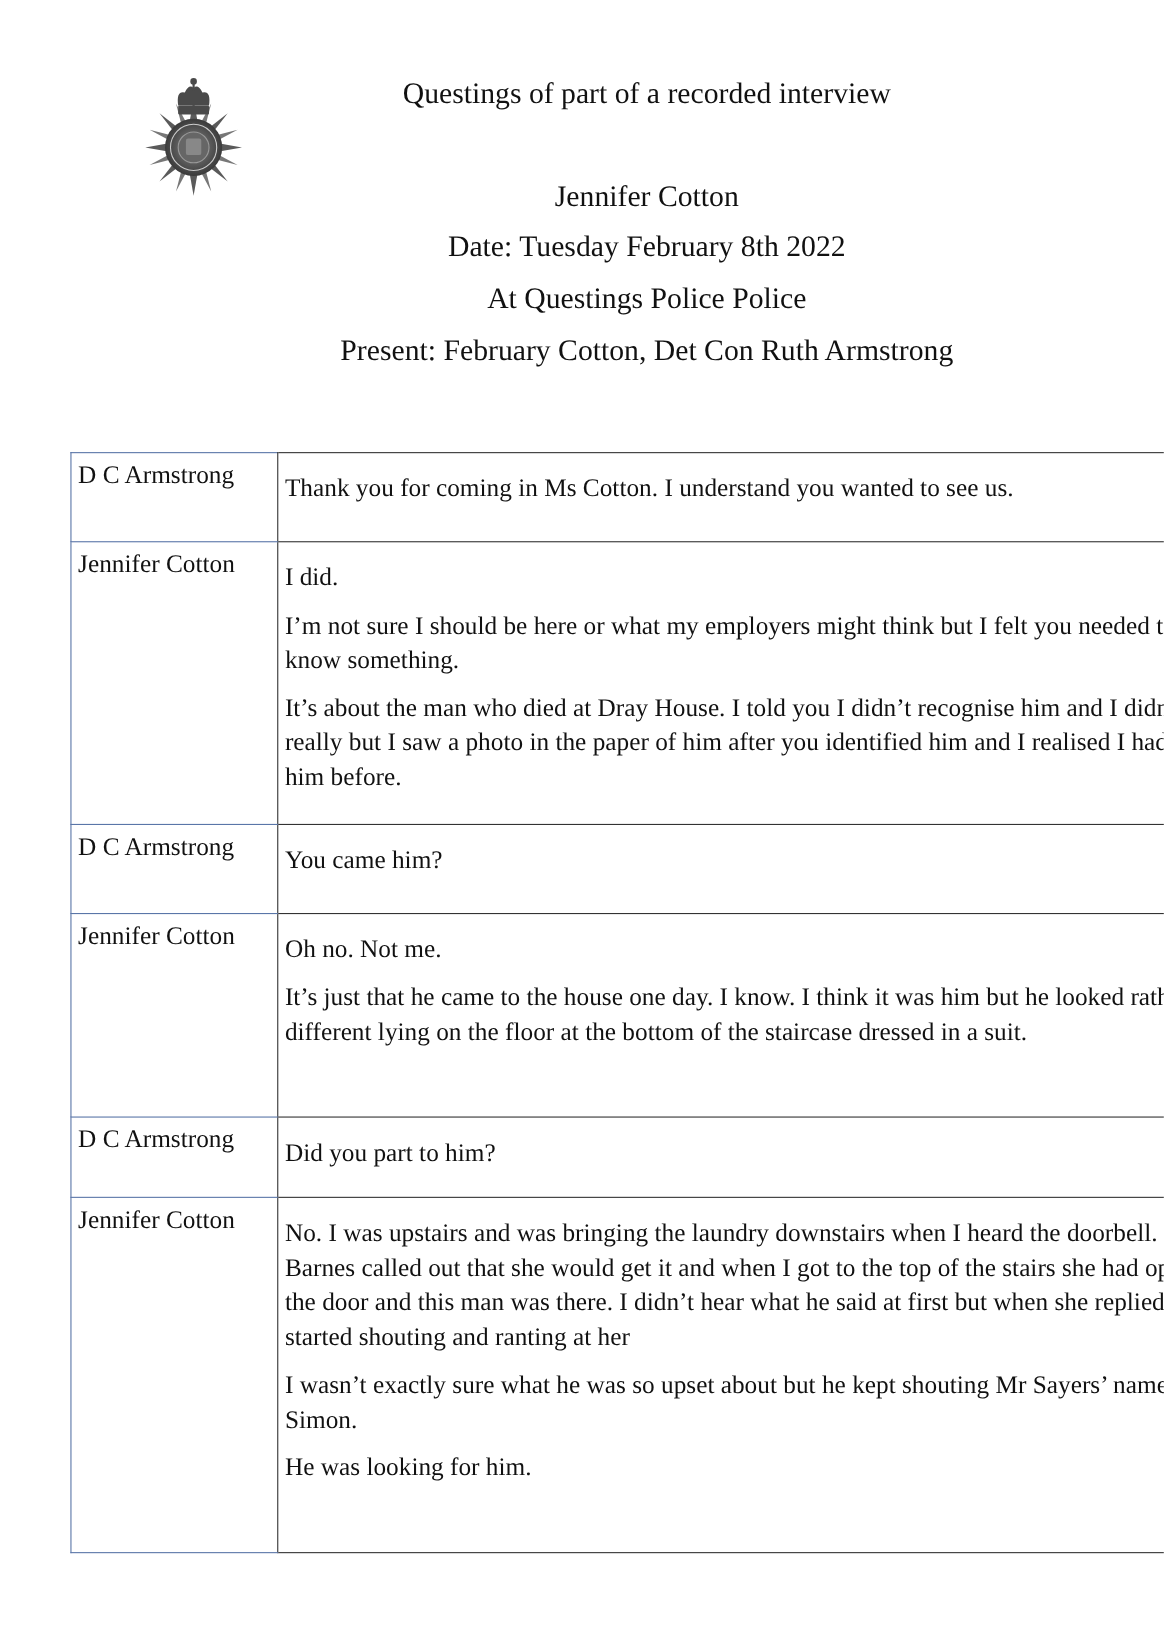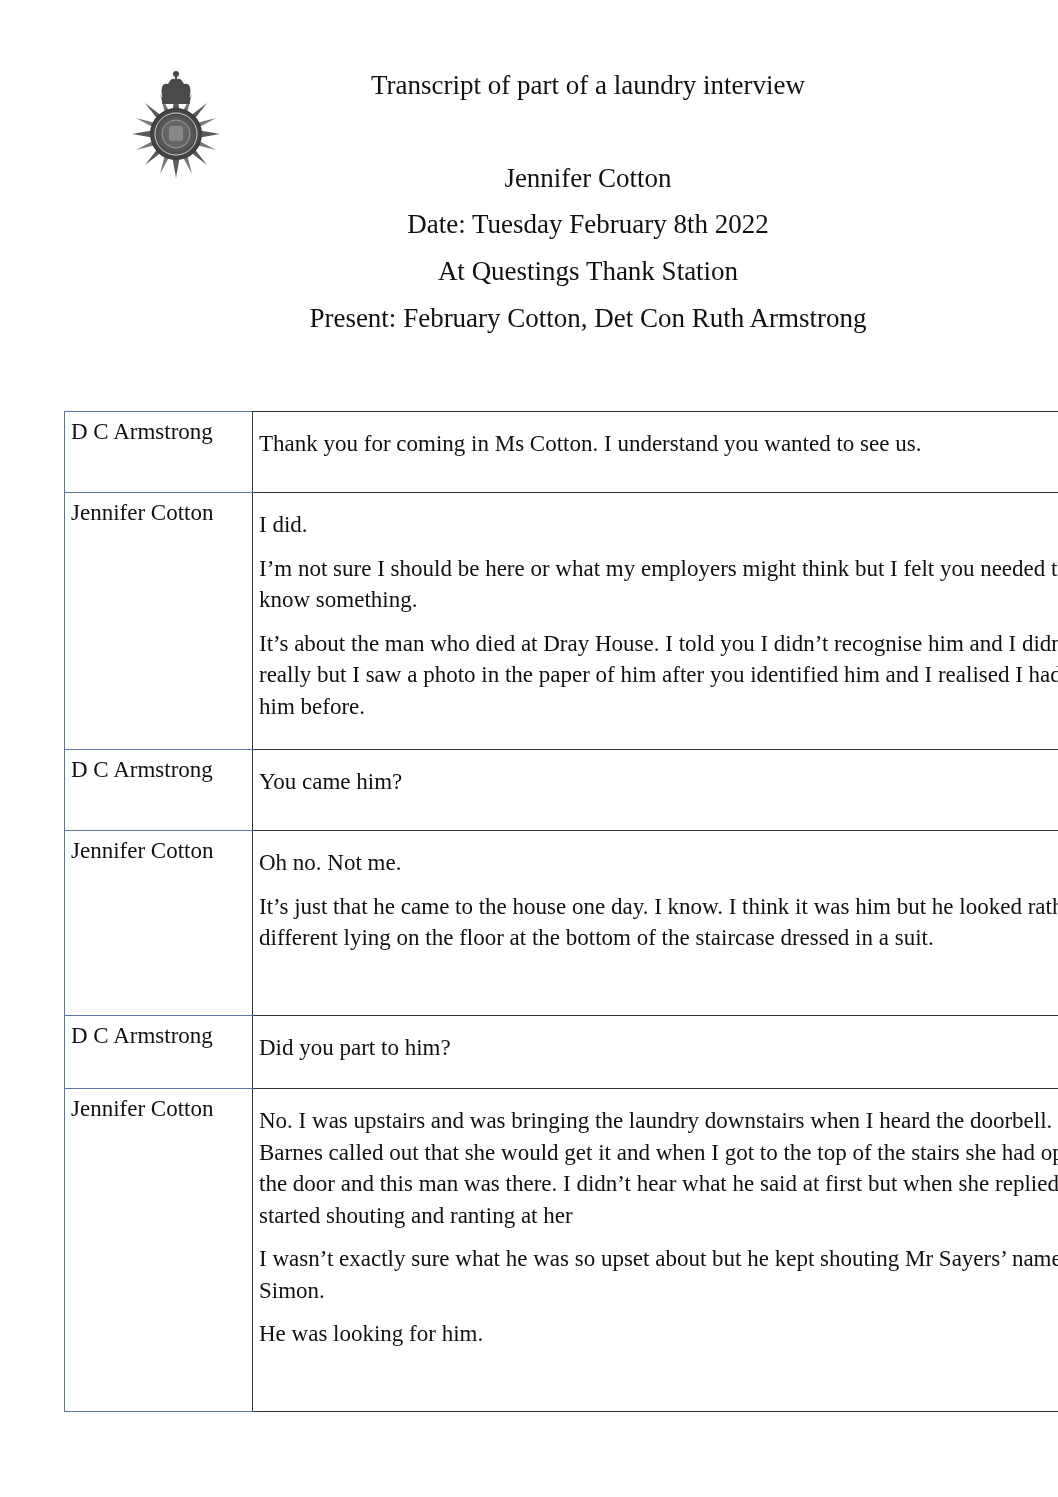--- a/index.html
+++ b/index.html
@@ -78,7 +78,7 @@
 </div>
 
 <div class="header h-title">
-  <span class="h-line">Transcript of part of a laundry interview</span>
+  <span class="h-line">Questings of part of a recorded interview</span>
 </div>
 <div class="header h-name">
   <span class="h-line">Jennifer Cotton</span>

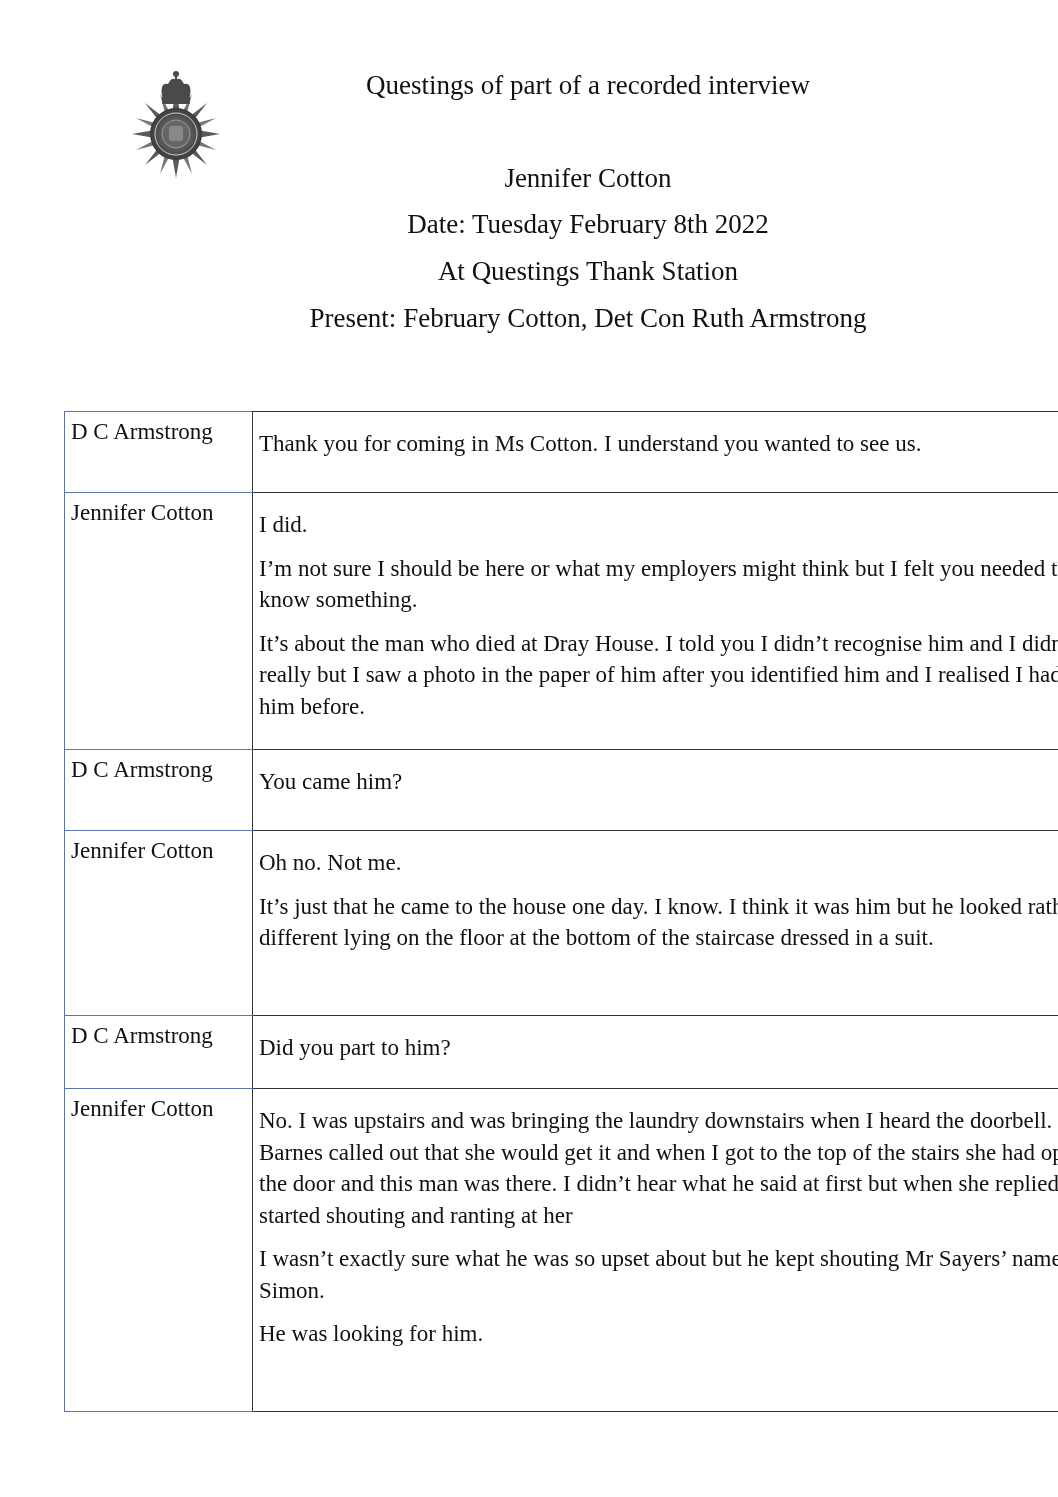--- a/index.html
+++ b/index.html
@@ -87,7 +87,7 @@
   <span class="h-line">Date: Tuesday February 8th 2022</span>
 </div>
 <div class="header h-place">
-  <span class="h-line">At Questings Thank Station</span>
+  <span class="h-line">At Questings Police Police</span>
 </div>
 <div class="header h-present">
   <span class="h-line">Present: February Cotton, Det Con Ruth Armstrong</span>

